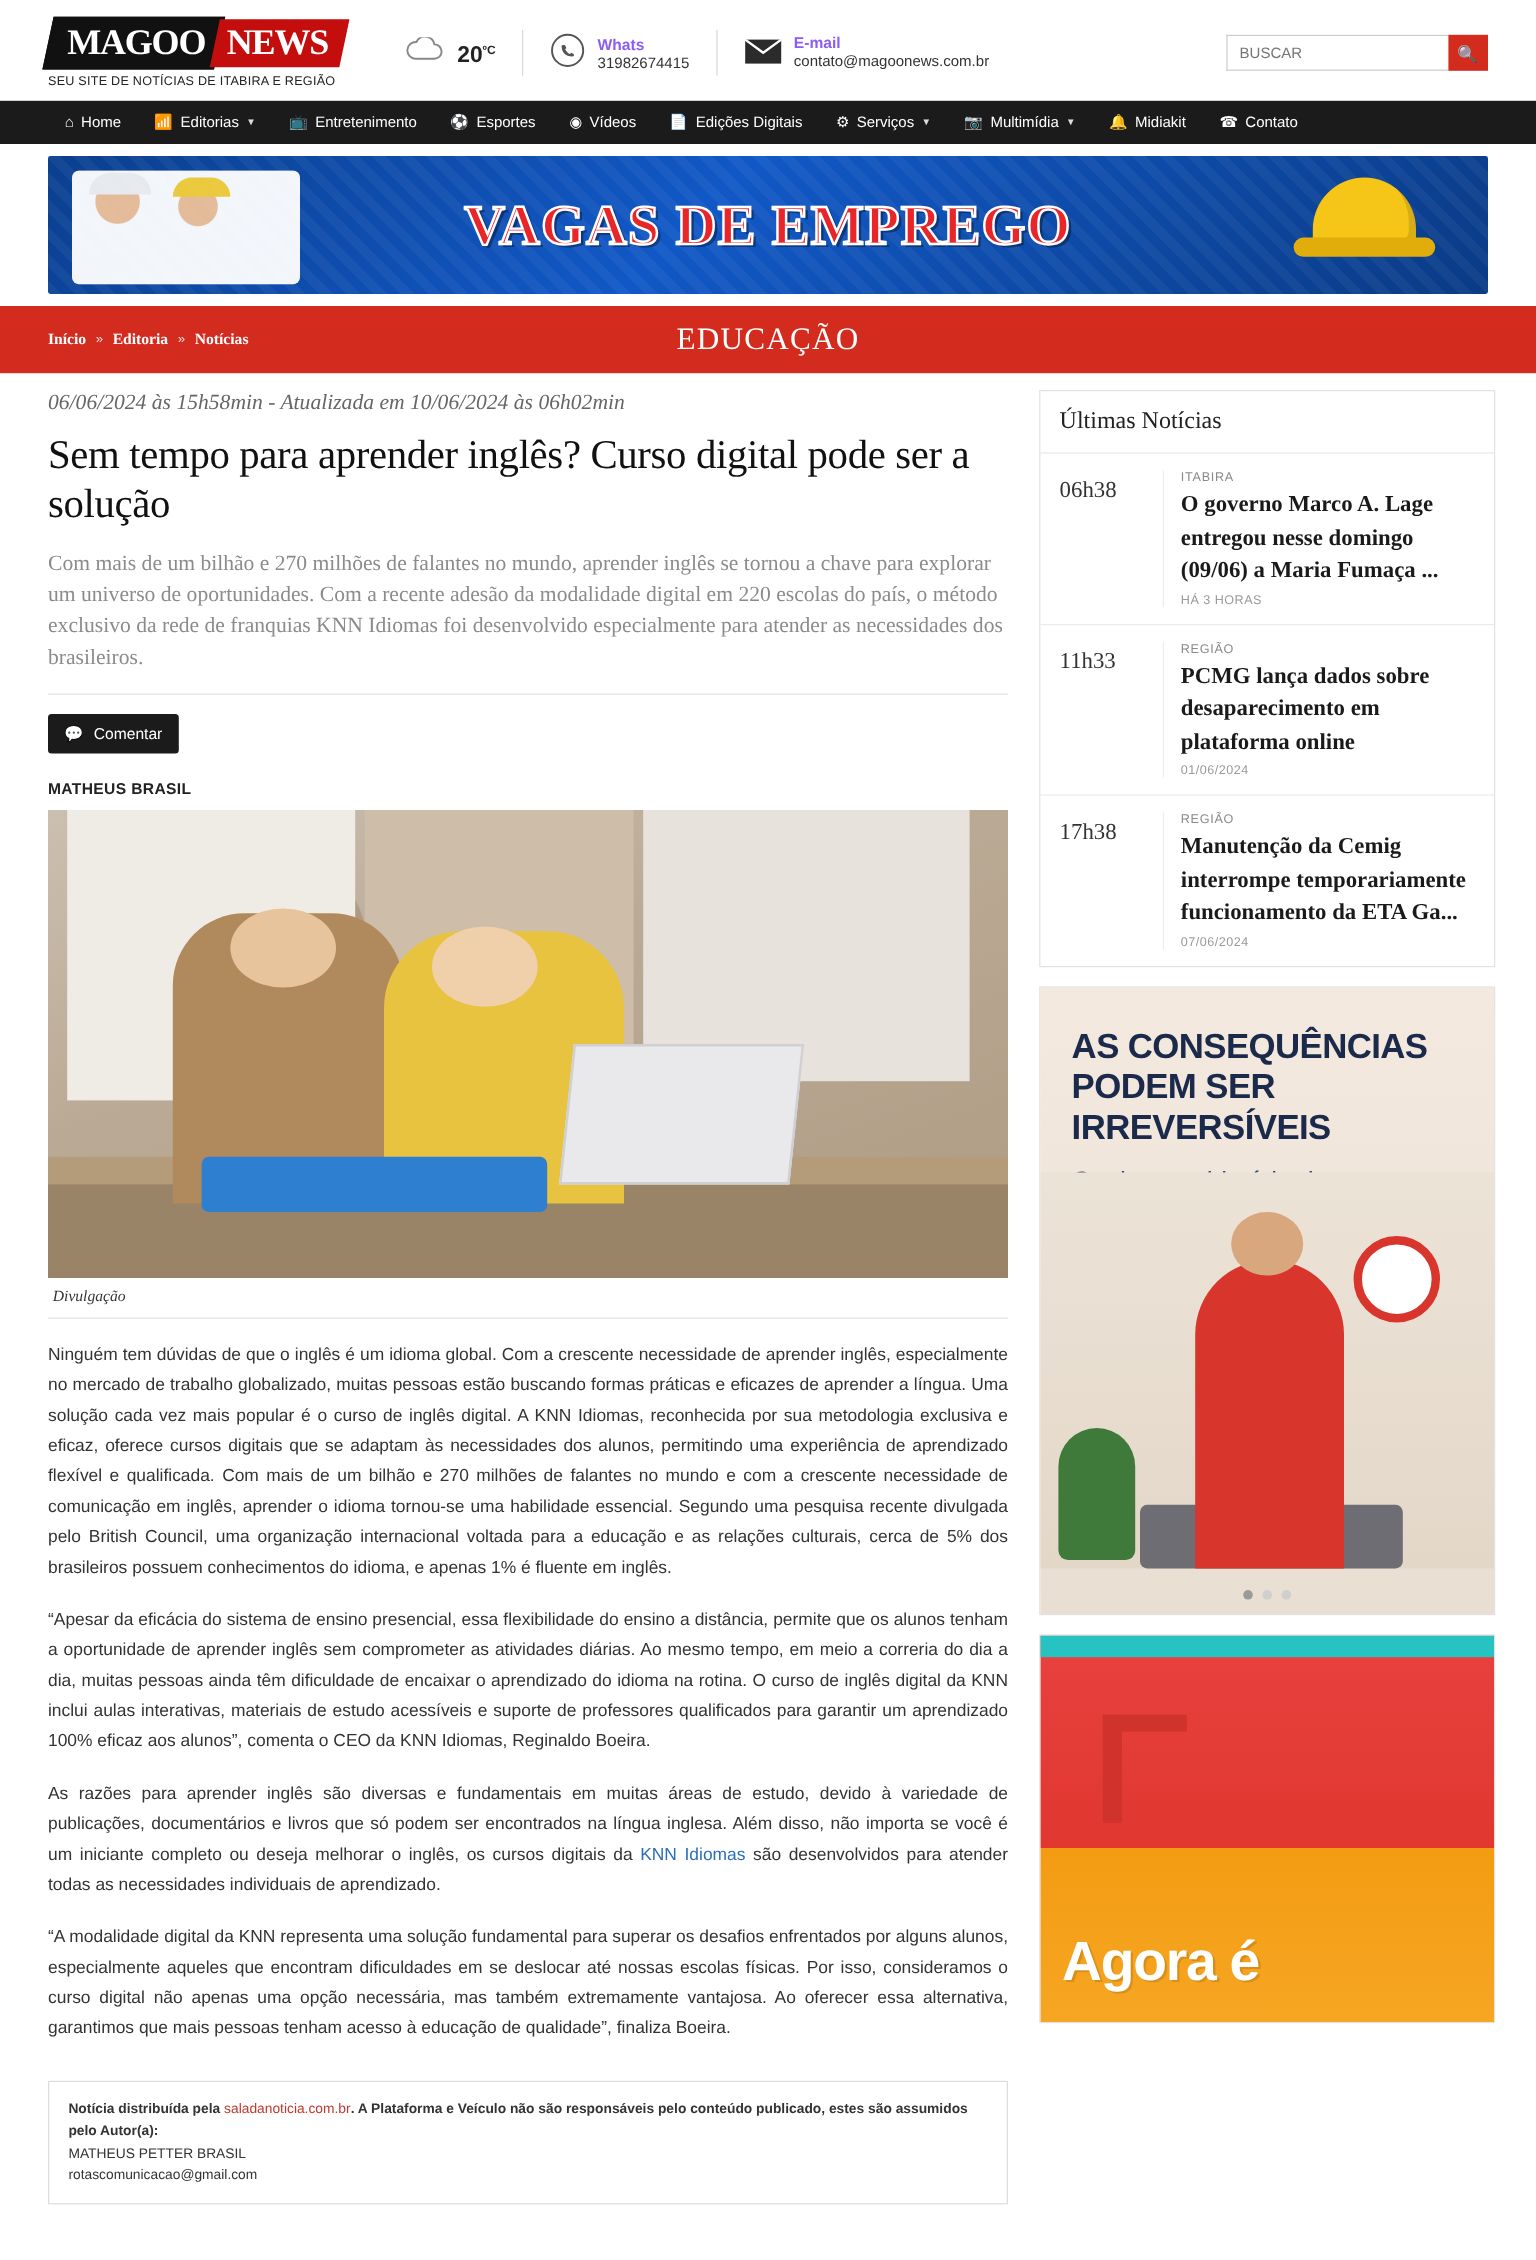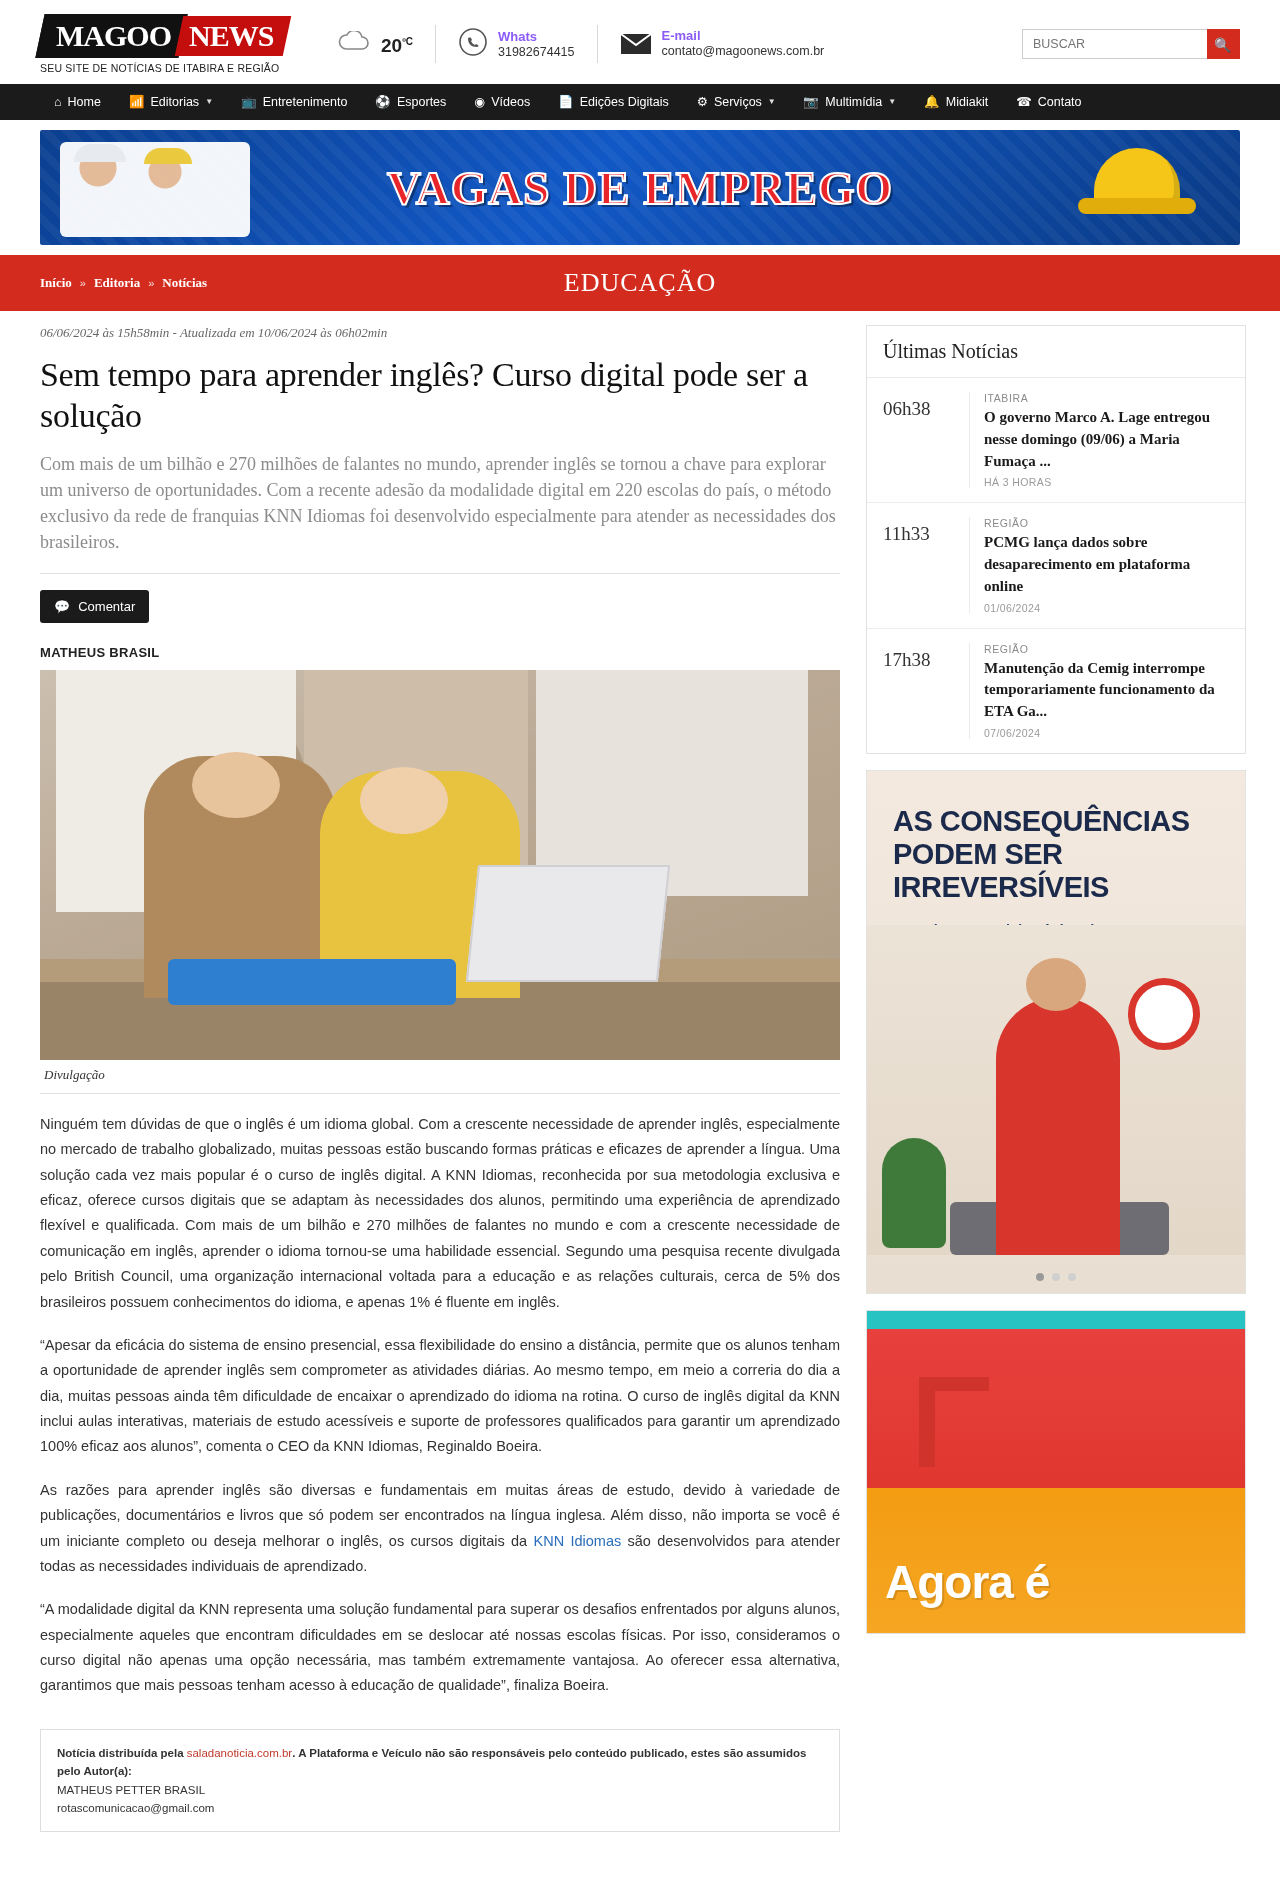--- a/index.html
+++ b/index.html
@@ -133,7 +133,7 @@
   .main { width:800px; flex:0 0 800px; }
   .side { width:380px; flex:0 0 380px; }
 
-  .meta-line { font-size:13px; color:#666; font-style:italic; font-family:"Liberation Serif", serif; }
+  .meta-line { font-size:18px; color:#666; font-style:italic; font-family:"Liberation Serif", serif; }
   h1.headline {
     font-family:"Liberation Serif", serif; font-size:34px; line-height:1.2;
     margin:14px 0 14px 0; color:#111; font-weight:normal; letter-spacing:-.3px;

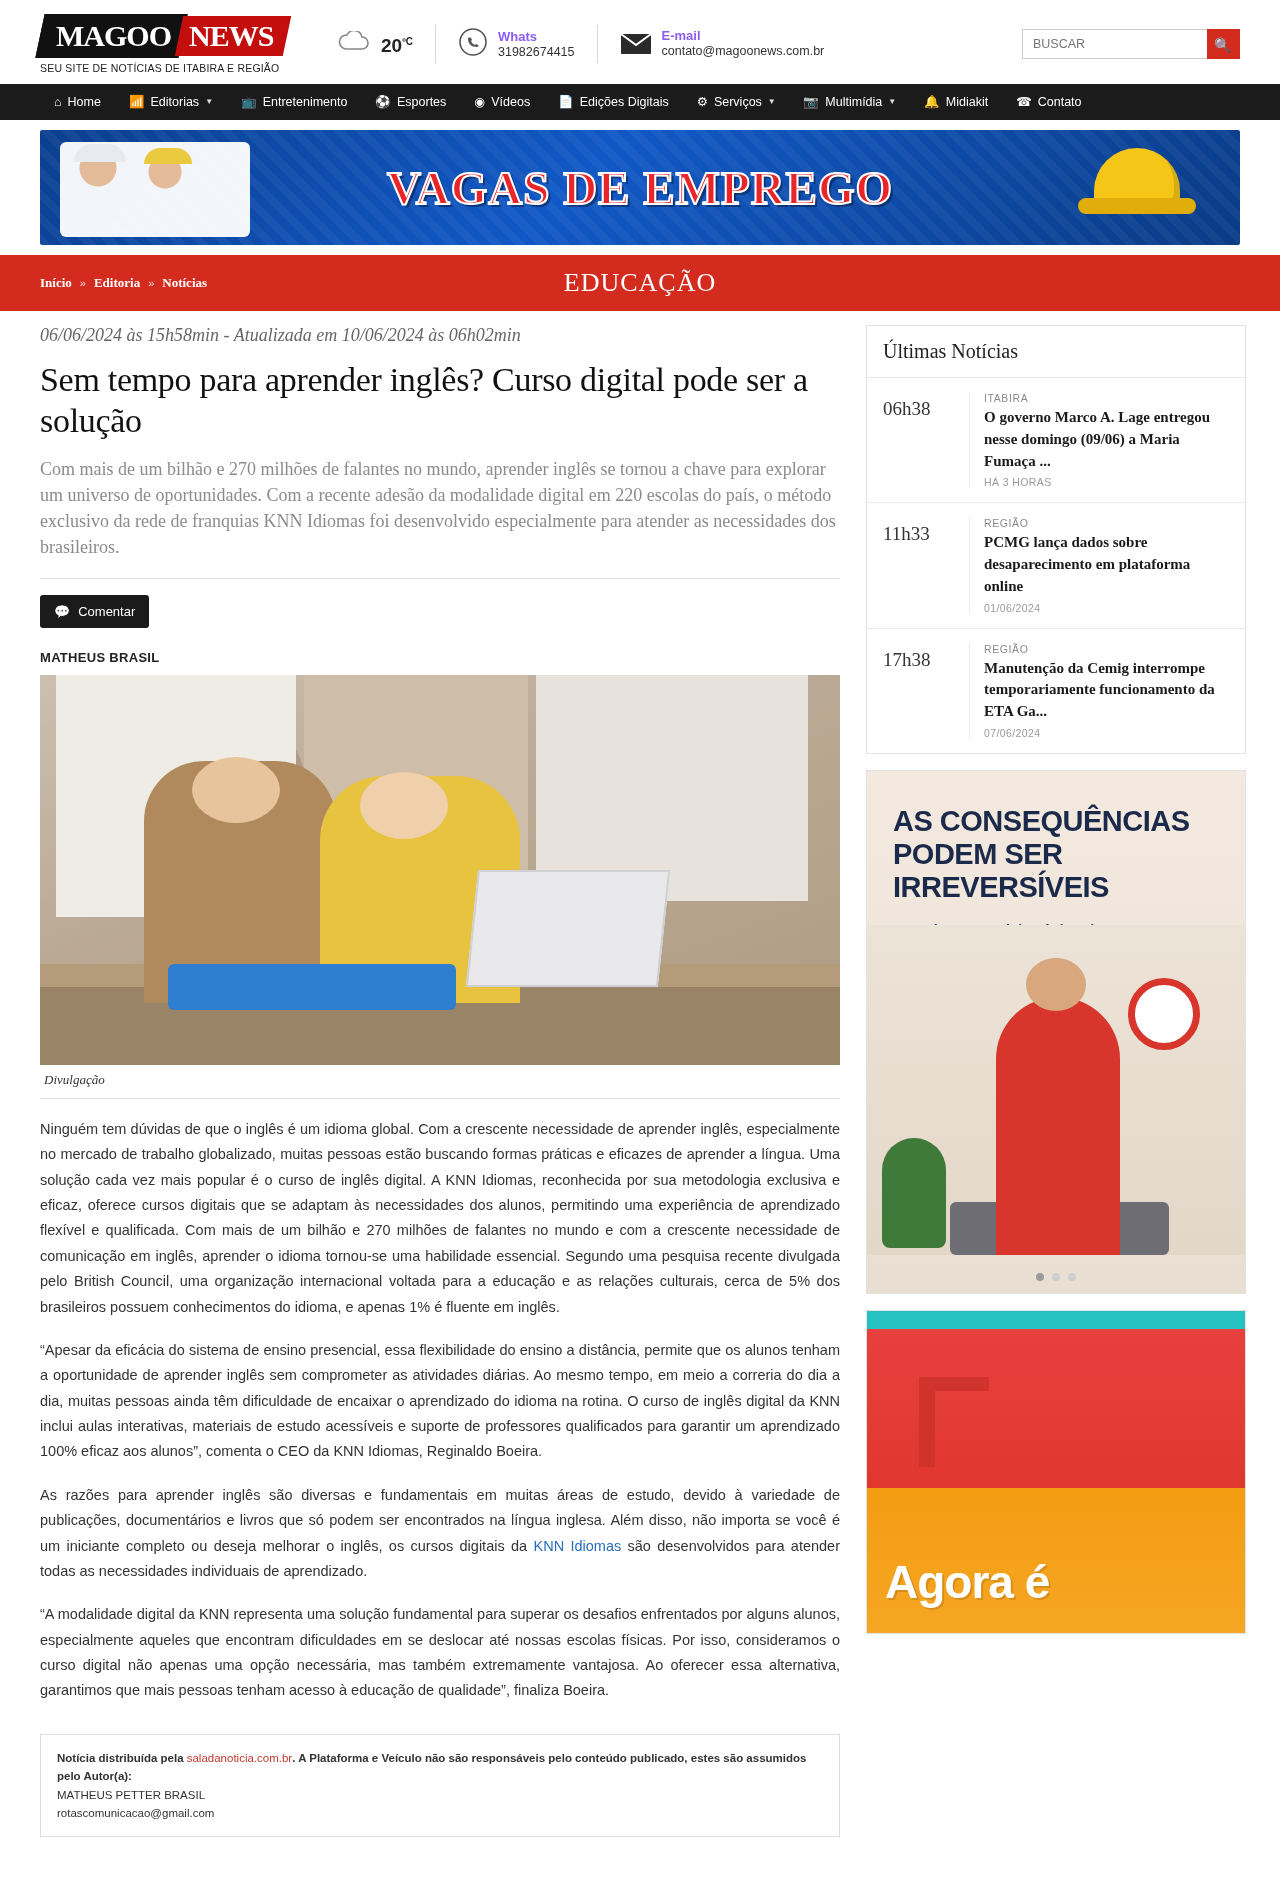--- a/index.html
+++ b/index.html
@@ -203,7 +203,7 @@
   .news-body { flex:1; border-left:1px solid #ececec; padding-left:14px; }
   .news-cat { font-size:10.5px; letter-spacing:.6px; color:#8a8a8a; text-transform:uppercase; }
   .news-title {
-    font-family:"Liberation Serif", serif; font-weight:bold; font-size:15px;
+    font-family:"Liberation Serif", serif; font-weight:bold; font-size:19px;
     line-height:1.45; color:#1a1a1a; margin:3px 0 4px 0;
   }
   .news-ago { font-size:10.5px; color:#9a9a9a; letter-spacing:.4px; }

